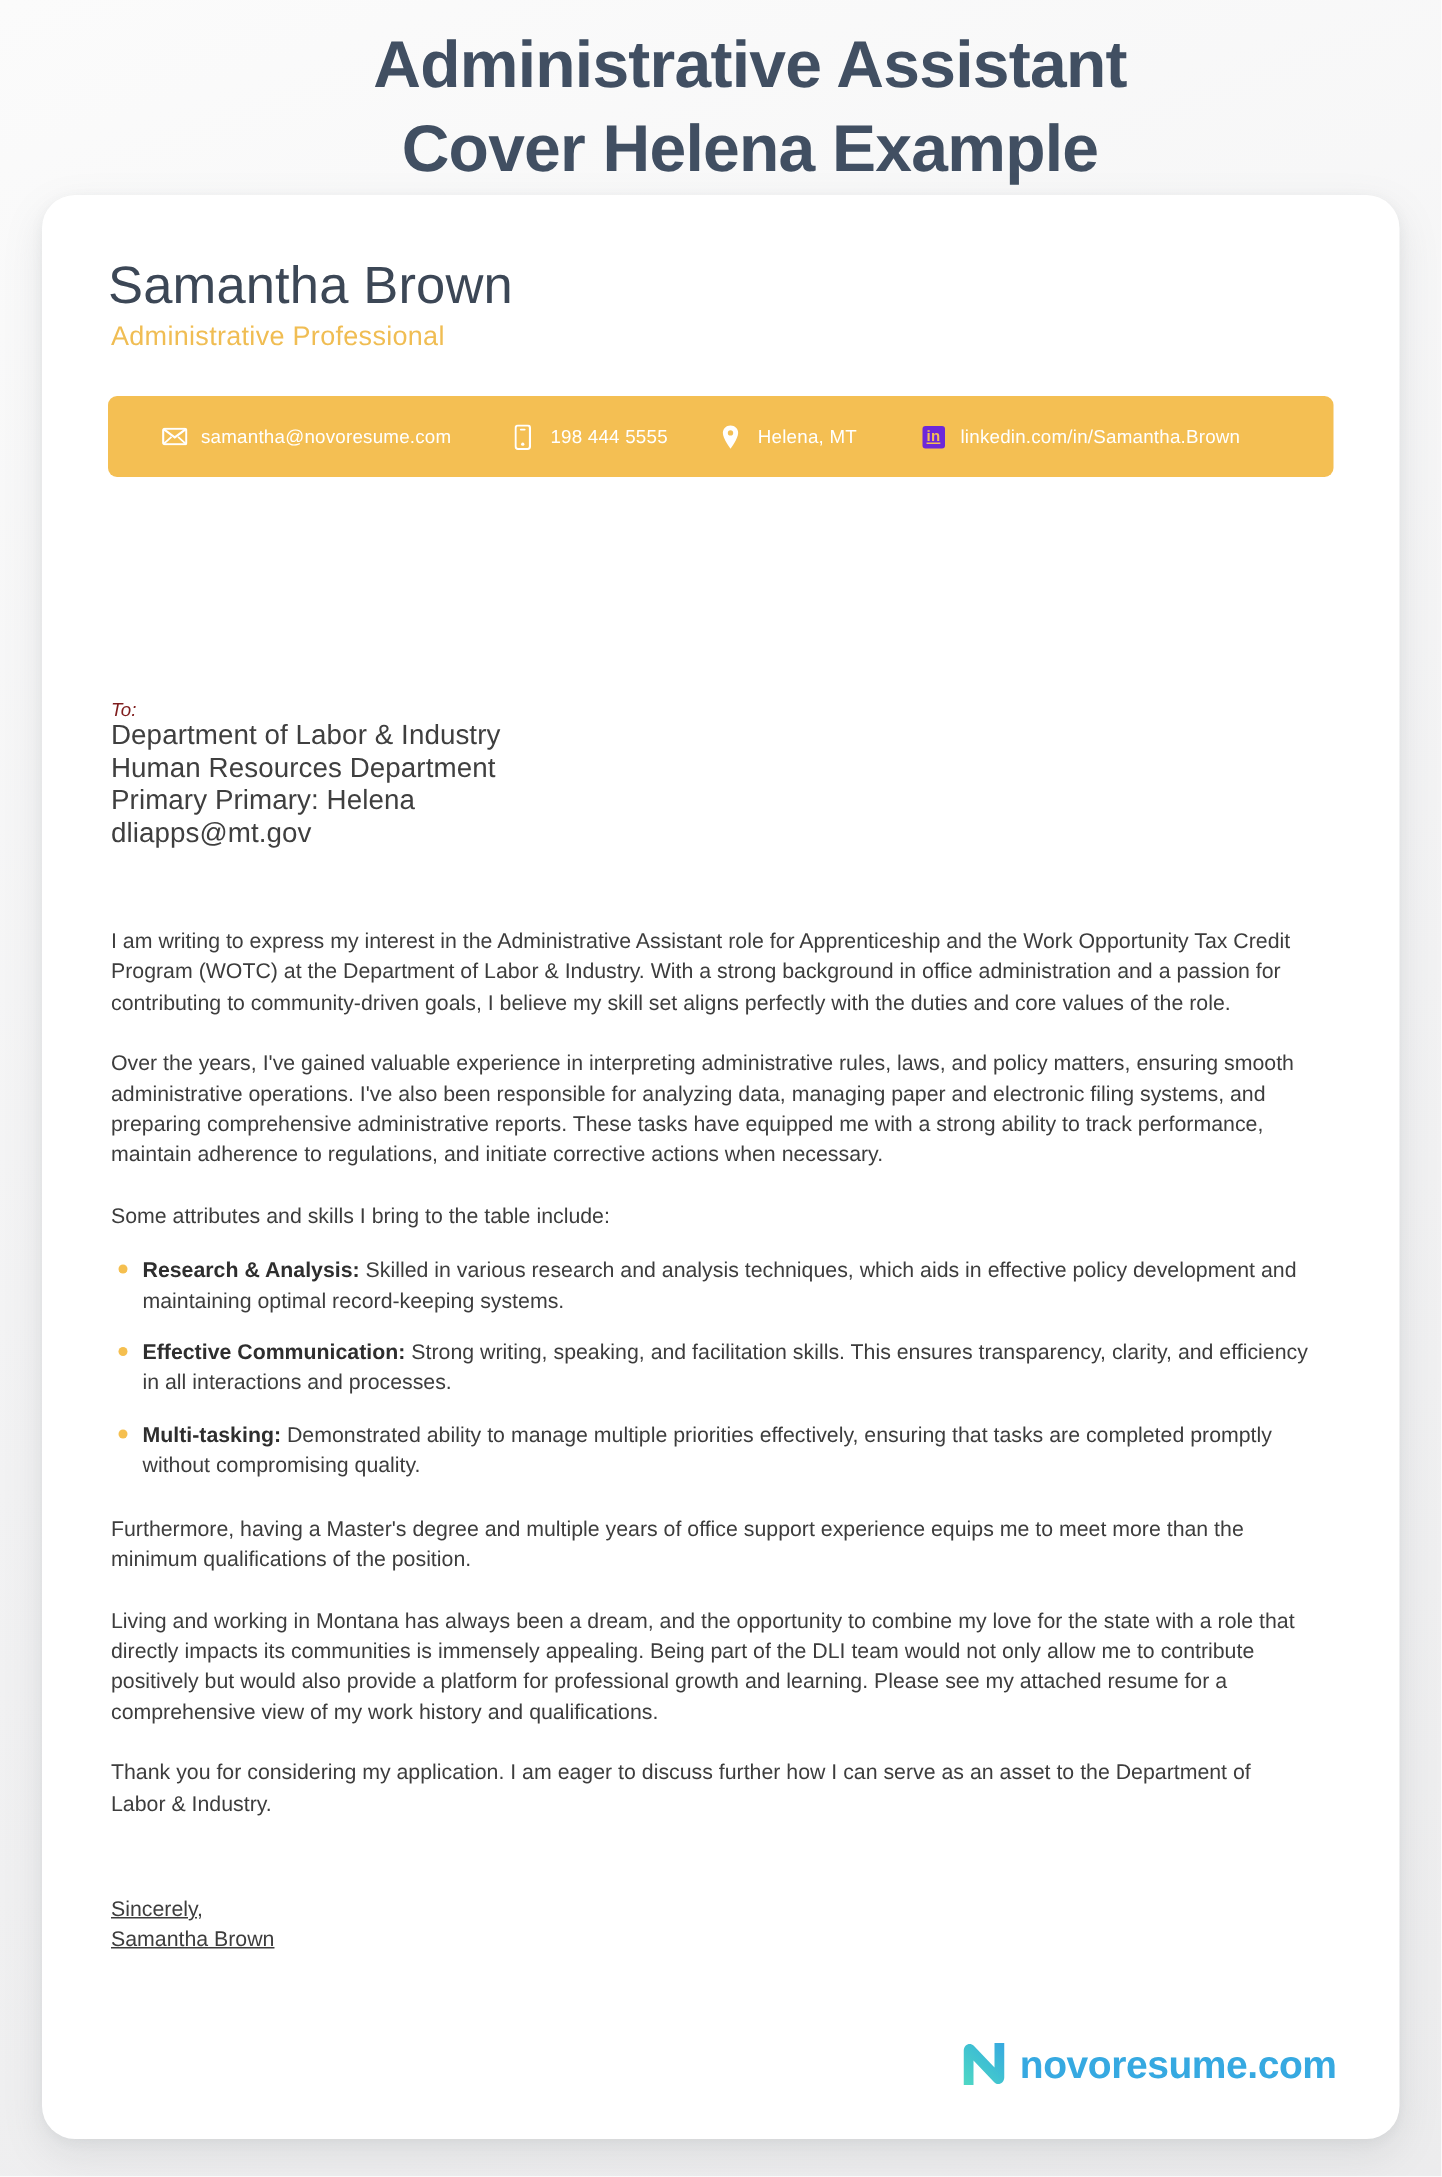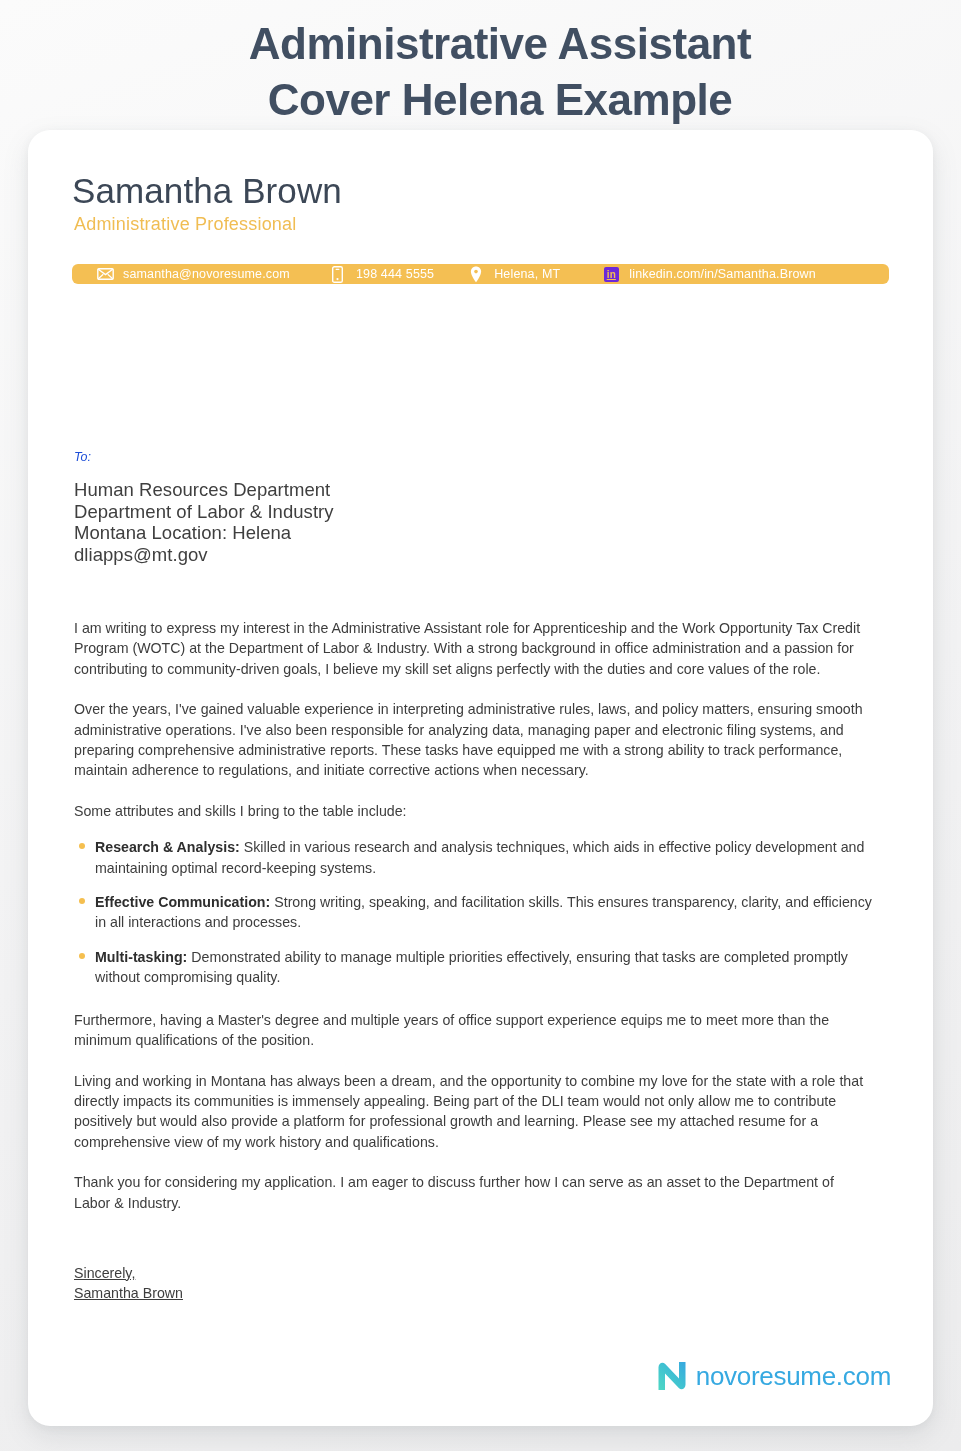--- a/index.html
+++ b/index.html
@@ -90,12 +90,12 @@
     left: 0px;
     top: 134px;
     width: 817px;
-    height: 20px;
+    height: 54px;
     background: #f4bf53;
     border-radius: 6px;
     display: flex;
     align-items: center;
-    padding-left: 24px;
+    padding-left: 35px;
   }
   .contact-item {
     display: flex;

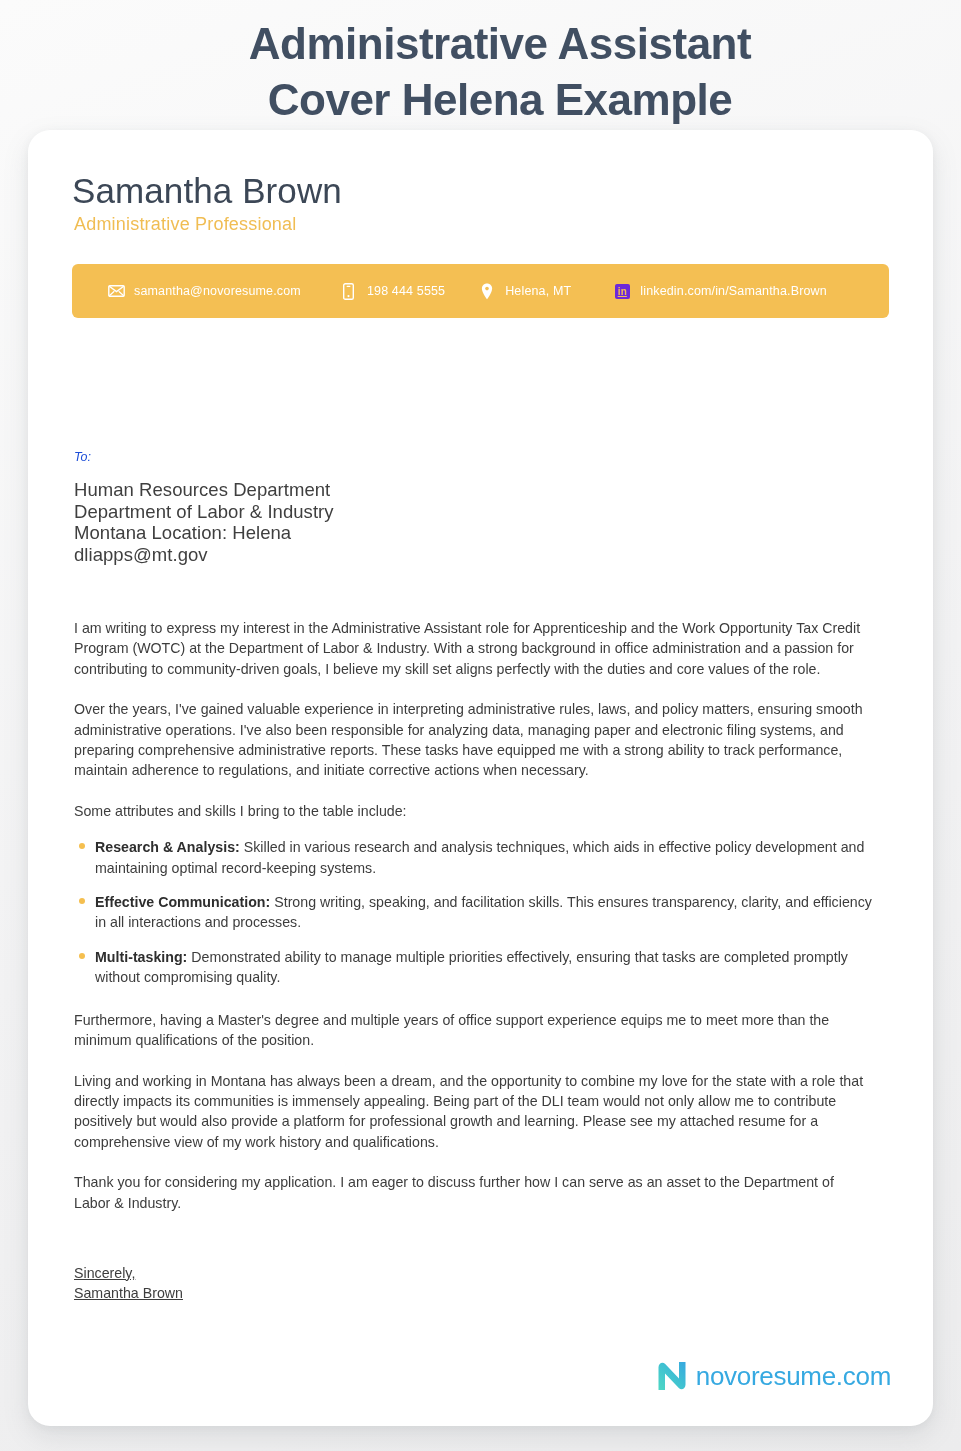--- a/index.html
+++ b/index.html
@@ -136,10 +136,10 @@
   .to-label {
     position: absolute;
     left: 2px;
-    top: 320px;
+    top: 336px;
     font-size: 12.5px;
     font-style: italic;
-    color: #1d4ed8;
+    color: #7f1d1d;
   }
   .recipient {
     position: absolute;

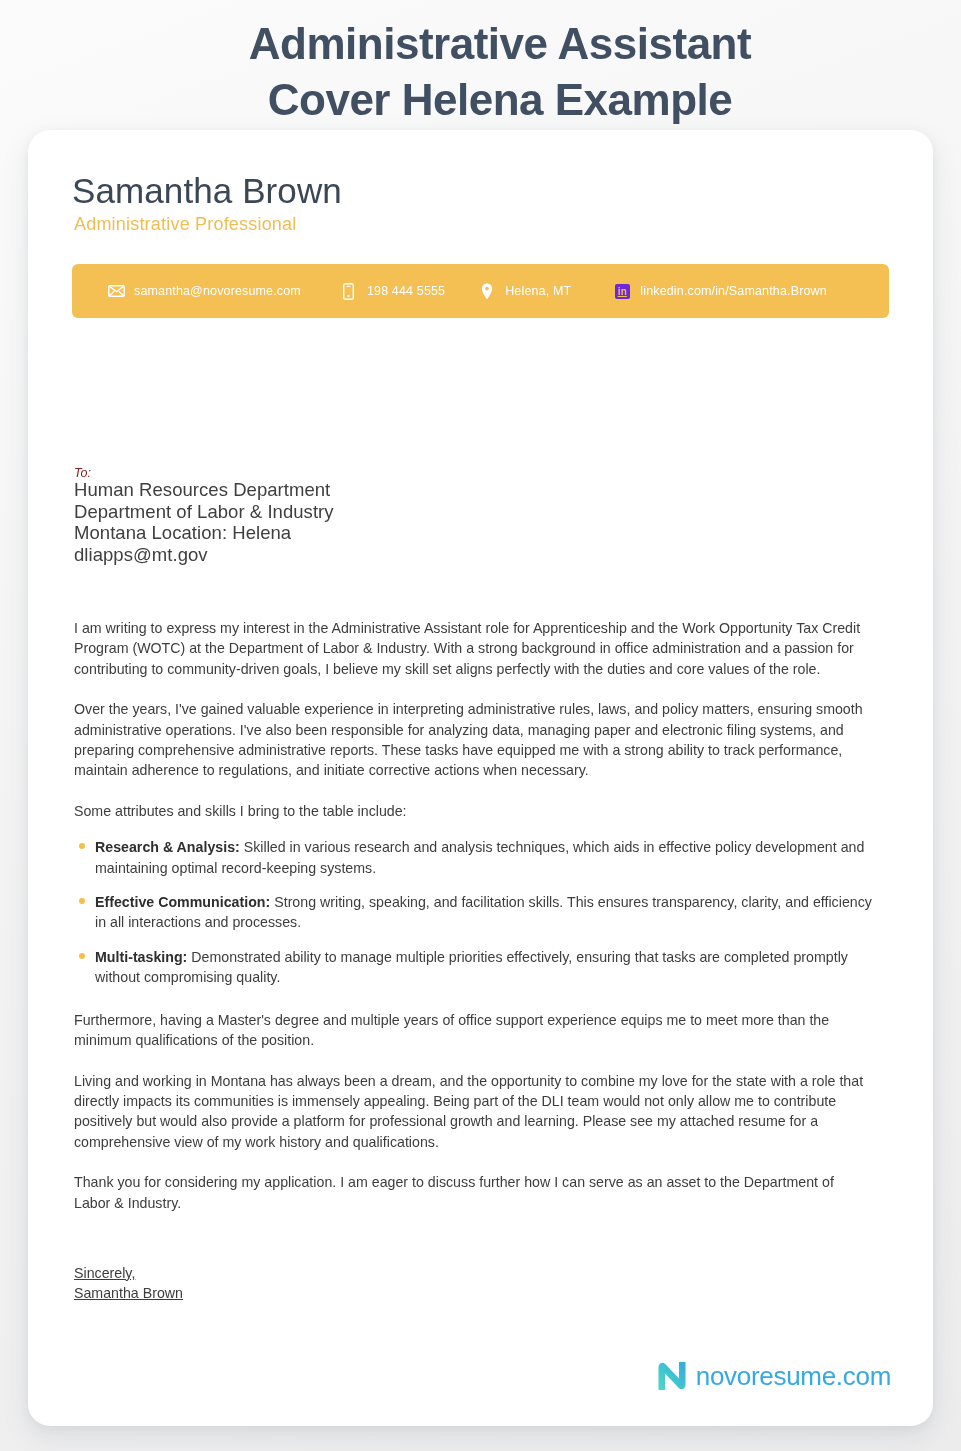--- a/index.html
+++ b/index.html
@@ -273,8 +273,8 @@
 
     <div class="to-label">To:</div>
     <div class="recipient">
+      <span class="r-line">Department of Labor &amp; Industry</span>
       <span class="r-line">Human Resources Department</span>
-      <span class="r-line">Department of Labor &amp; Industry</span>
       <span class="r-line">Montana Location: Helena</span>
       <span class="r-line">dliapps@mt.gov</span>
     </div>

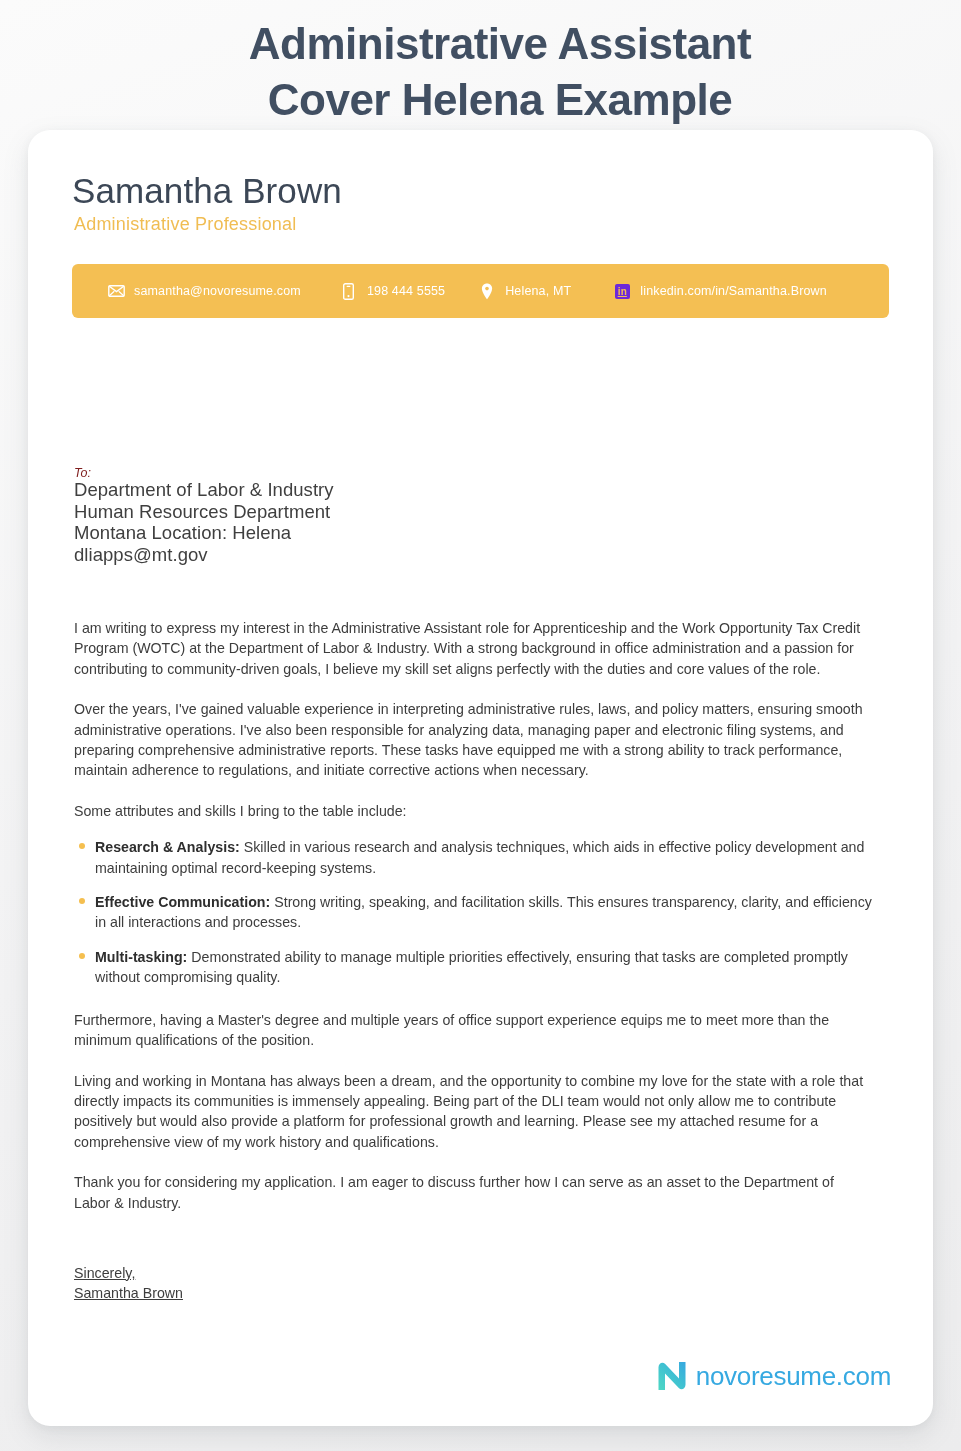--- a/index.html
+++ b/index.html
@@ -275,7 +275,7 @@
     <div class="recipient">
       <span class="r-line">Department of Labor &amp; Industry</span>
       <span class="r-line">Human Resources Department</span>
-      <span class="r-line">Montana Location: Helena</span>
+      <span class="r-line">Primary Primary: Helena</span>
       <span class="r-line">dliapps@mt.gov</span>
     </div>
 

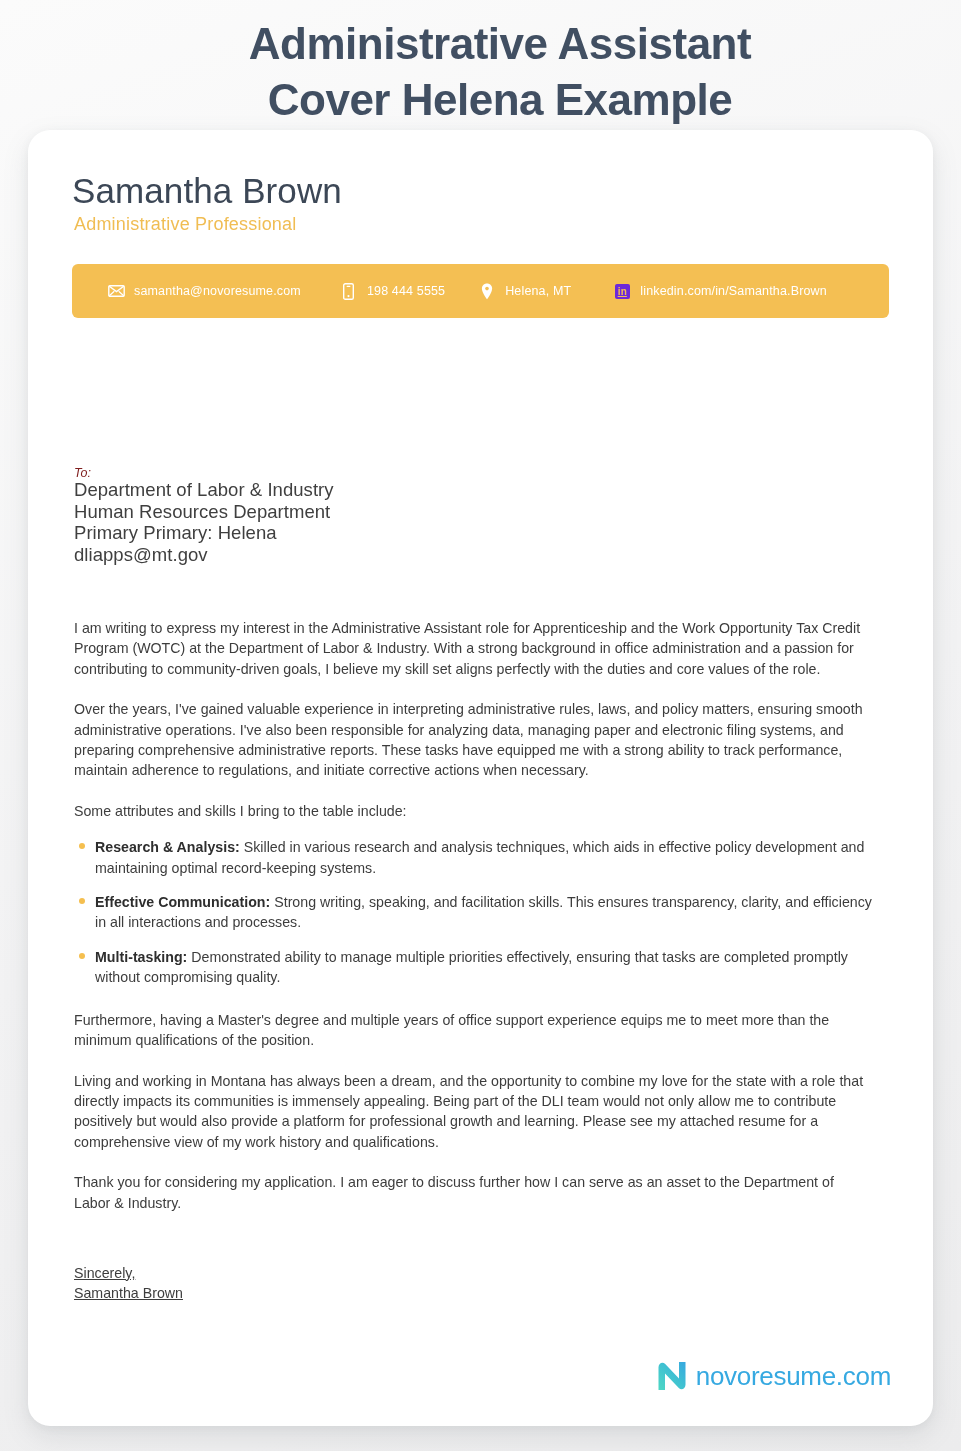--- a/index.html
+++ b/index.html
@@ -200,7 +200,7 @@
   .logo-mark { width: 34px; height: 34px; margin-right: 7px; flex: none; }
   .logo-text {
     font-size: 26px;
-    font-weight: normal;
+    font-weight: bold;
     color: #36a9e1;
     letter-spacing: -0.3px;
     line-height: 1;

